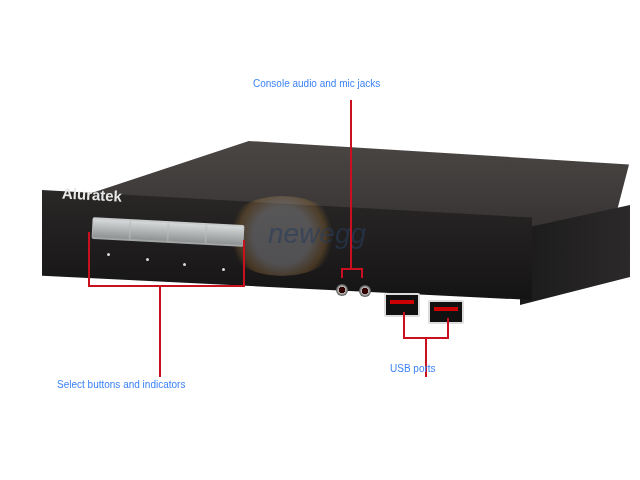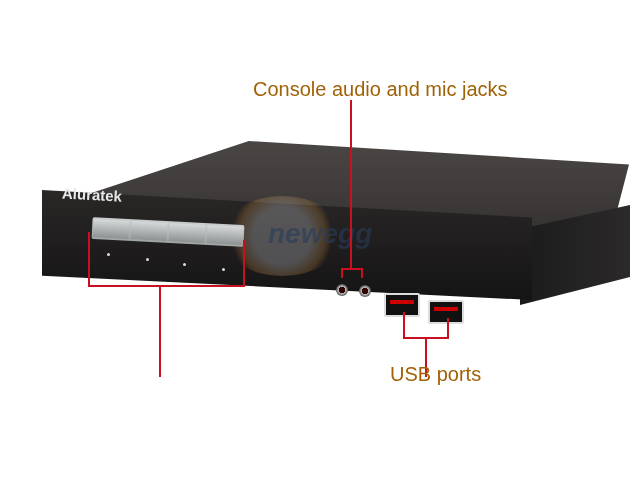--- a/index.html
+++ b/index.html
@@ -4,7 +4,7 @@
 <style>
   html,body{margin:0;padding:0;background:#fff;}
   #stage{position:relative;width:640px;height:480px;overflow:hidden;background:#fff;font-family:"Liberation Sans",sans-serif;}
-  .label{position:absolute;font-size:20px;color:#a16207;white-space:nowrap;}
+  .label{position:absolute;font-size:10px;color:#3b82f6;white-space:nowrap;}
   .line{position:absolute;background:#c8101e;}
   .top{position:absolute;left:53px;top:141px;width:576px;height:90px;
        background:linear-gradient(180deg,#4a4644 0%,#3e3b3a 60%,#353231 100%);

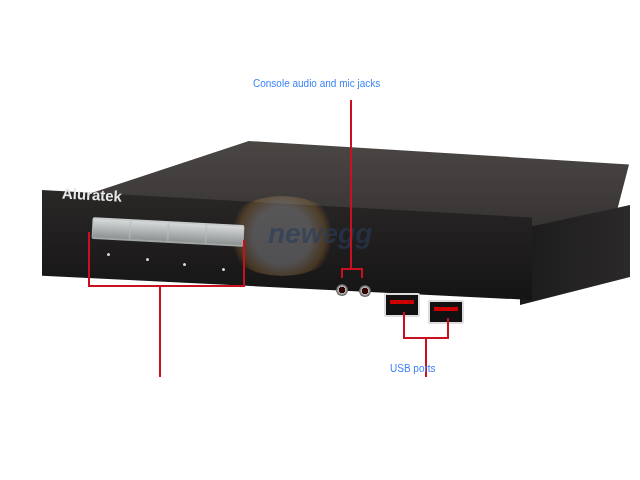--- a/index.html
+++ b/index.html
@@ -25,7 +25,7 @@
   .usb::after{content:"";position:absolute;left:4px;top:5px;width:24px;height:4px;background:#c00;}
   .wm{position:absolute;left:222px;top:196px;width:120px;height:80px;border-radius:50%;
        background:radial-gradient(circle,rgba(180,180,185,.35) 40%,rgba(200,140,60,.25) 60%,transparent 70%);}
-  .wmtxt{position:absolute;left:268px;top:218px;font-size:28px;font-style:italic;font-weight:bold;color:rgba(40,60,90,.6);}
+  .wmtxt{position:absolute;left:268px;top:218px;font-size:28px;font-style:italic;font-weight:normal;color:rgba(40,60,90,.6);}
 </style>
 </head>
 <body>

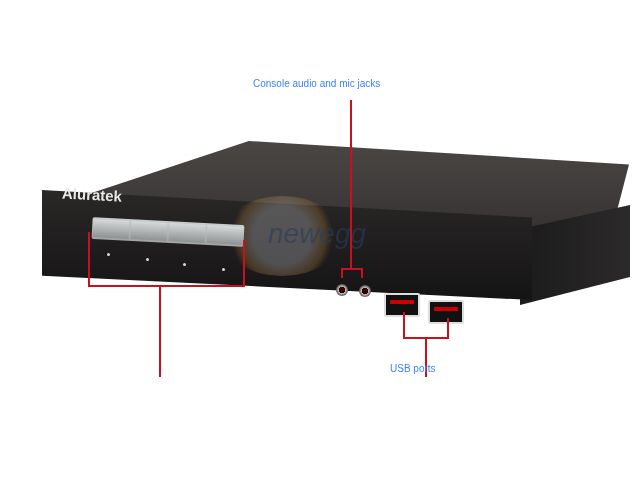--- a/index.html
+++ b/index.html
@@ -59,6 +59,7 @@
   <div class="line" style="left:243px;top:240px;width:2px;height:46px"></div>
   <div class="line" style="left:88px;top:285px;width:157px;height:2px"></div>
   <div class="line" style="left:159px;top:285px;width:2px;height:92px"></div>
+  <div class="label" style="left:57px;top:379px">Select buttons and indicators</div>
 
   <div class="line" style="left:403px;top:312px;width:2px;height:26px"></div>
   <div class="line" style="left:447px;top:318px;width:2px;height:20px"></div>

